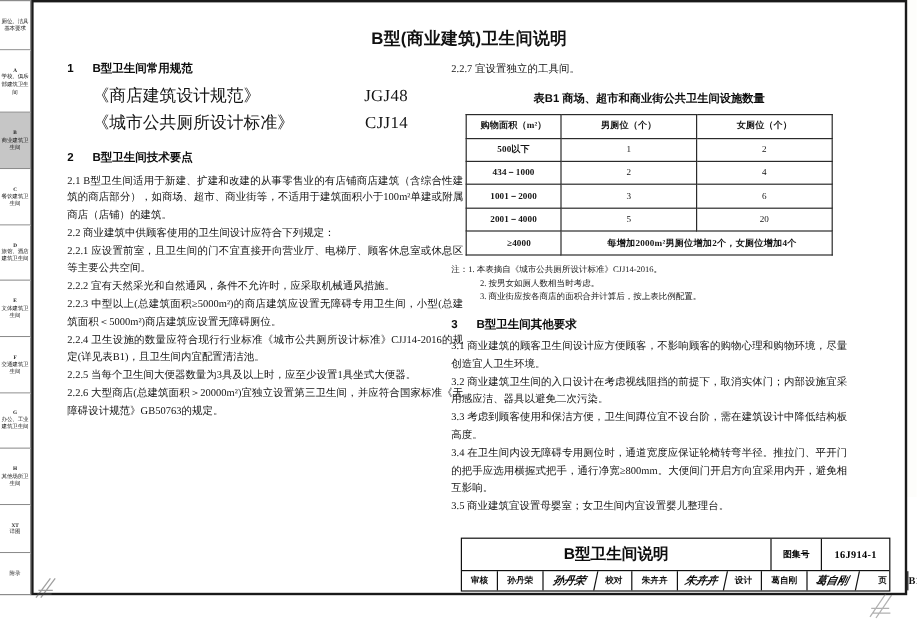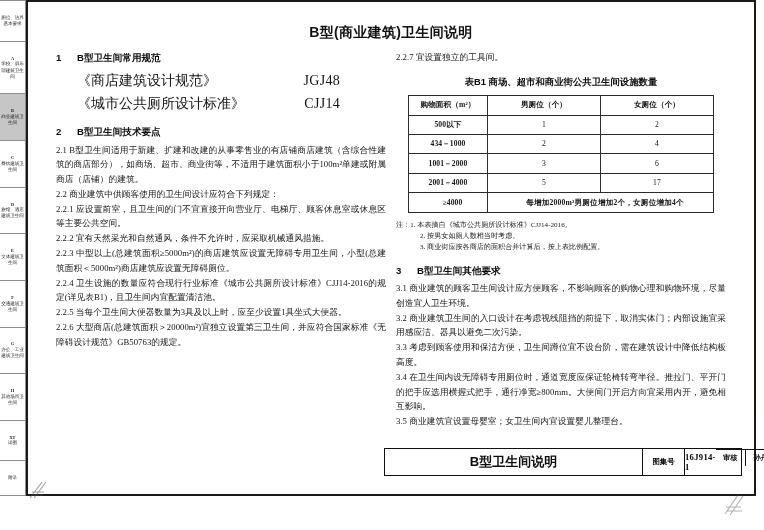--- a/index.html
+++ b/index.html
@@ -76,7 +76,7 @@
     color: #141414;
   }
   #col-left  { left: 28px; }
-  #col-right { left: 368px; }
+  #col-right { left: 348px; }
 
   h2.sec {
     font-family: "Liberation Sans", sans-serif;

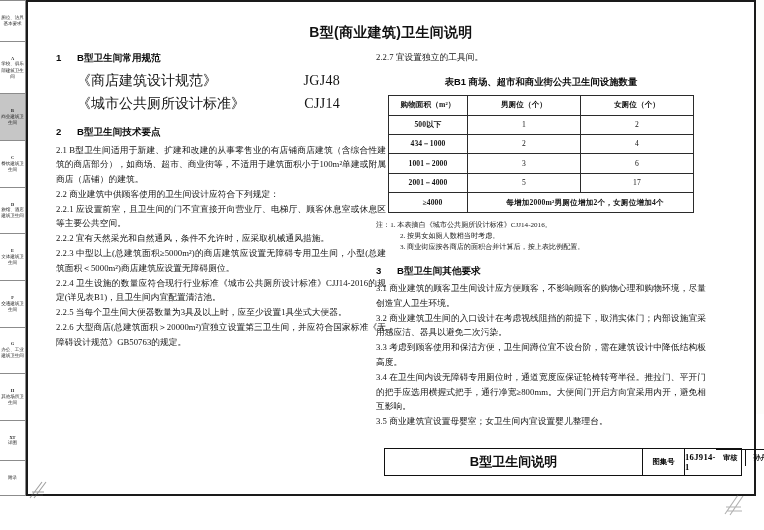--- a/index.html
+++ b/index.html
@@ -334,7 +334,7 @@
           <tr>
             <td class="area">2001－4000</td>
             <td>5</td>
-            <td>17</td>
+            <td>20</td>
           </tr>
         </tbody>
         <tfoot>

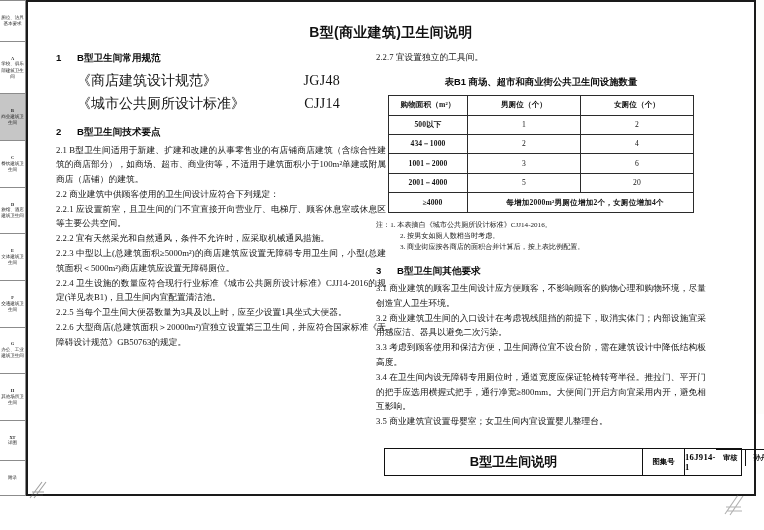--- a/index.html
+++ b/index.html
@@ -159,7 +159,7 @@
     border: 1.6px solid #111;
     background: #fff;
     display: flex;
-    flex-direction: row;
+    flex-direction: column;
   }
   #tb-top { display: flex; height: 26px; }
   #tb-name {

